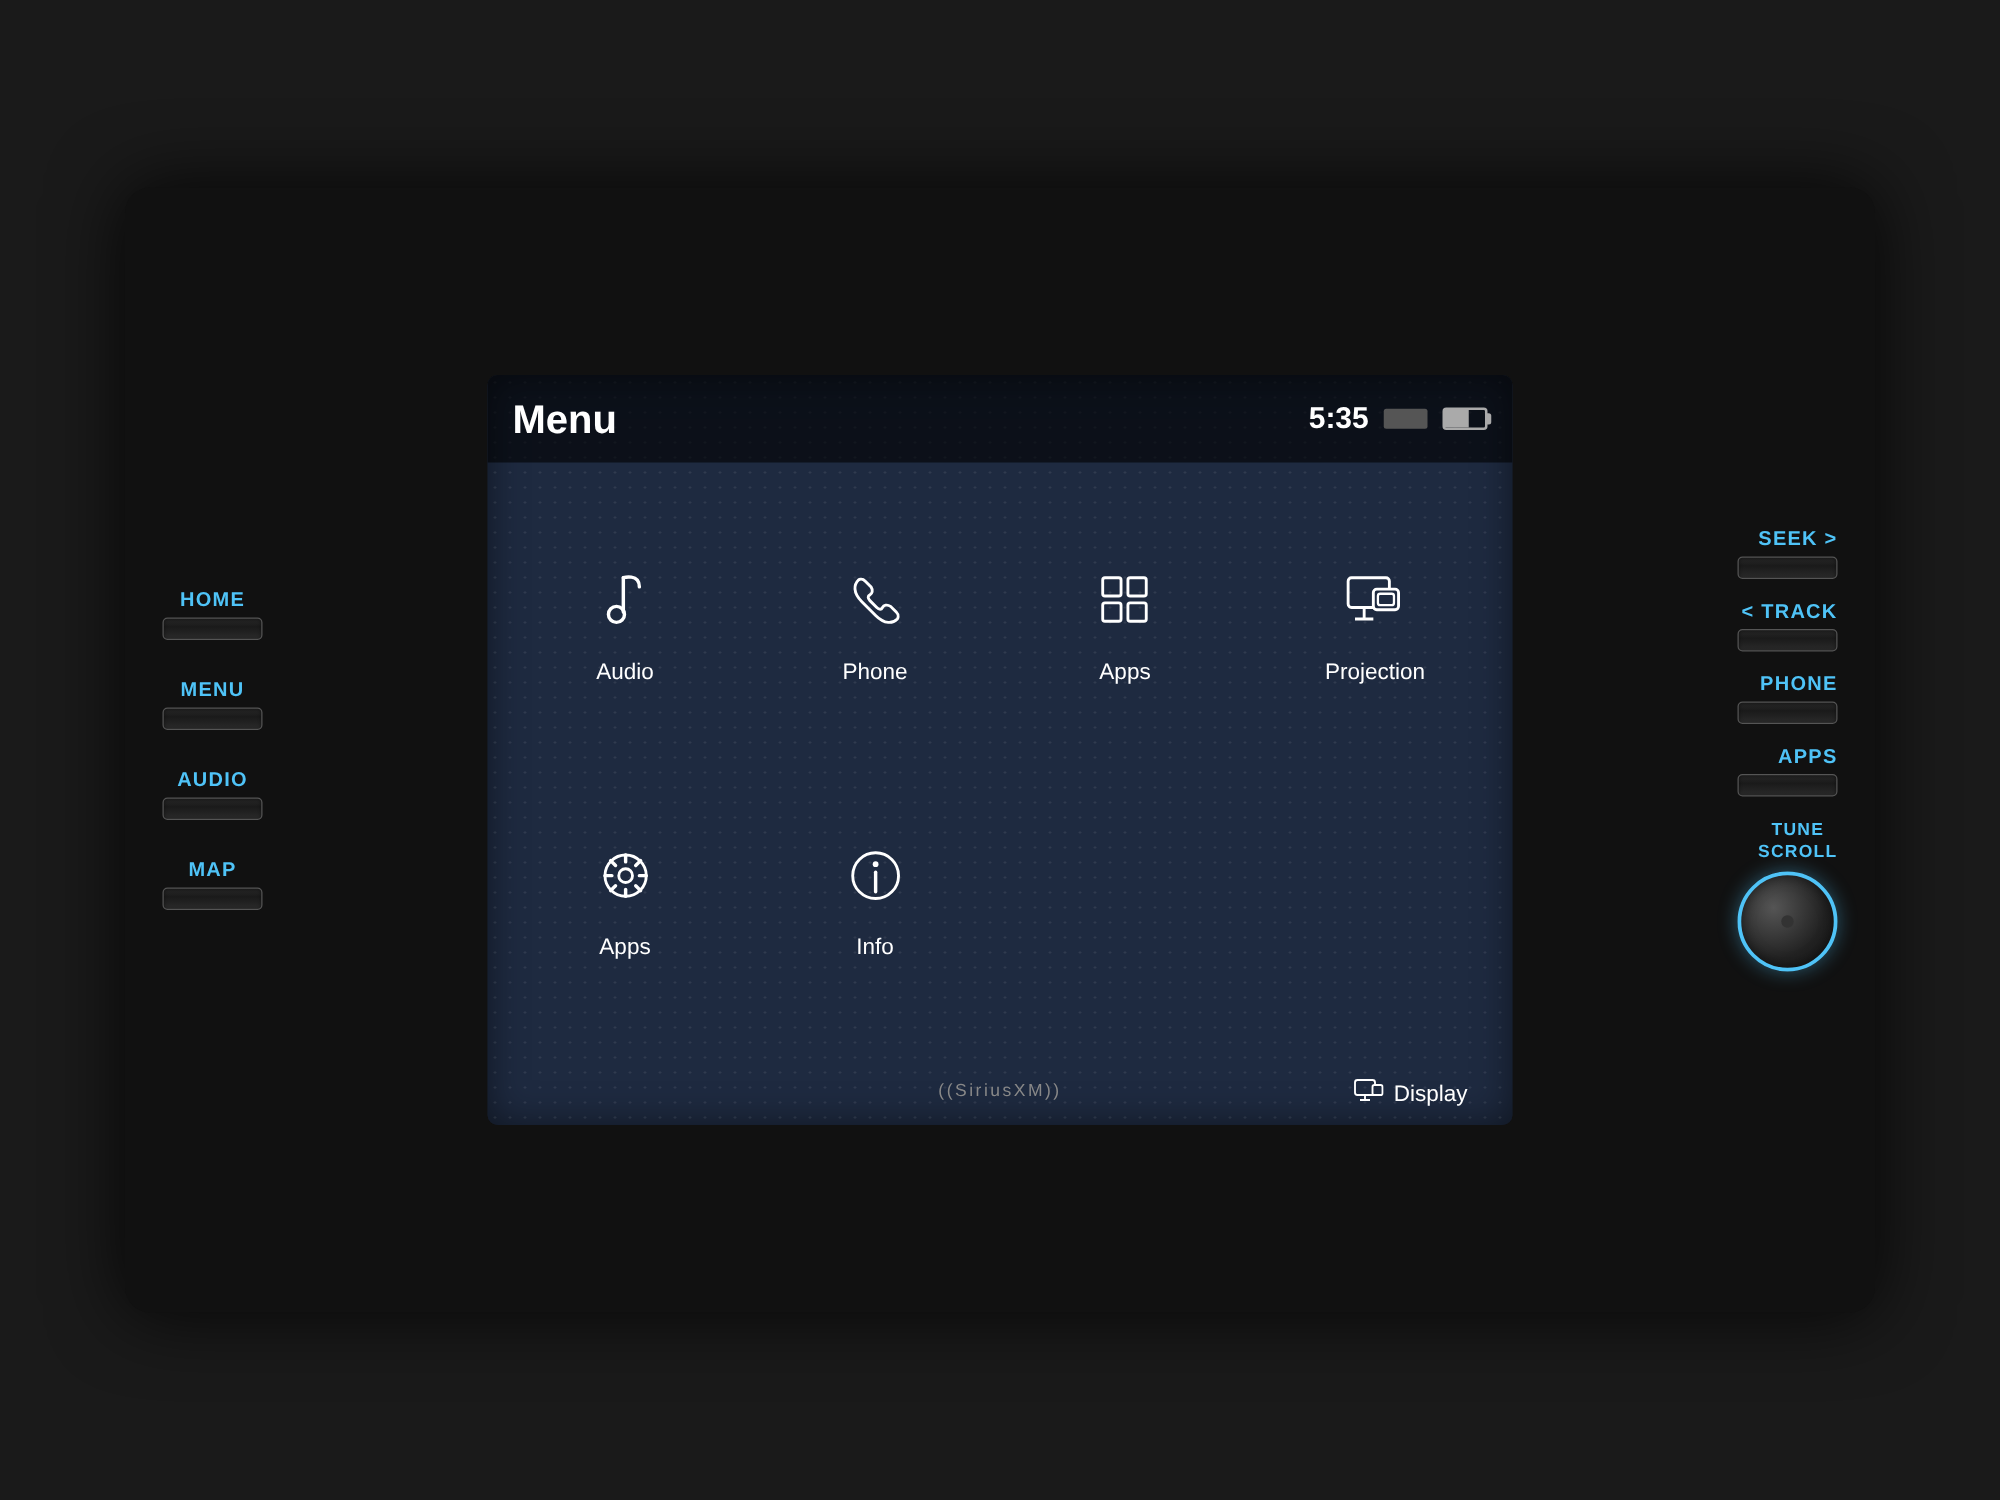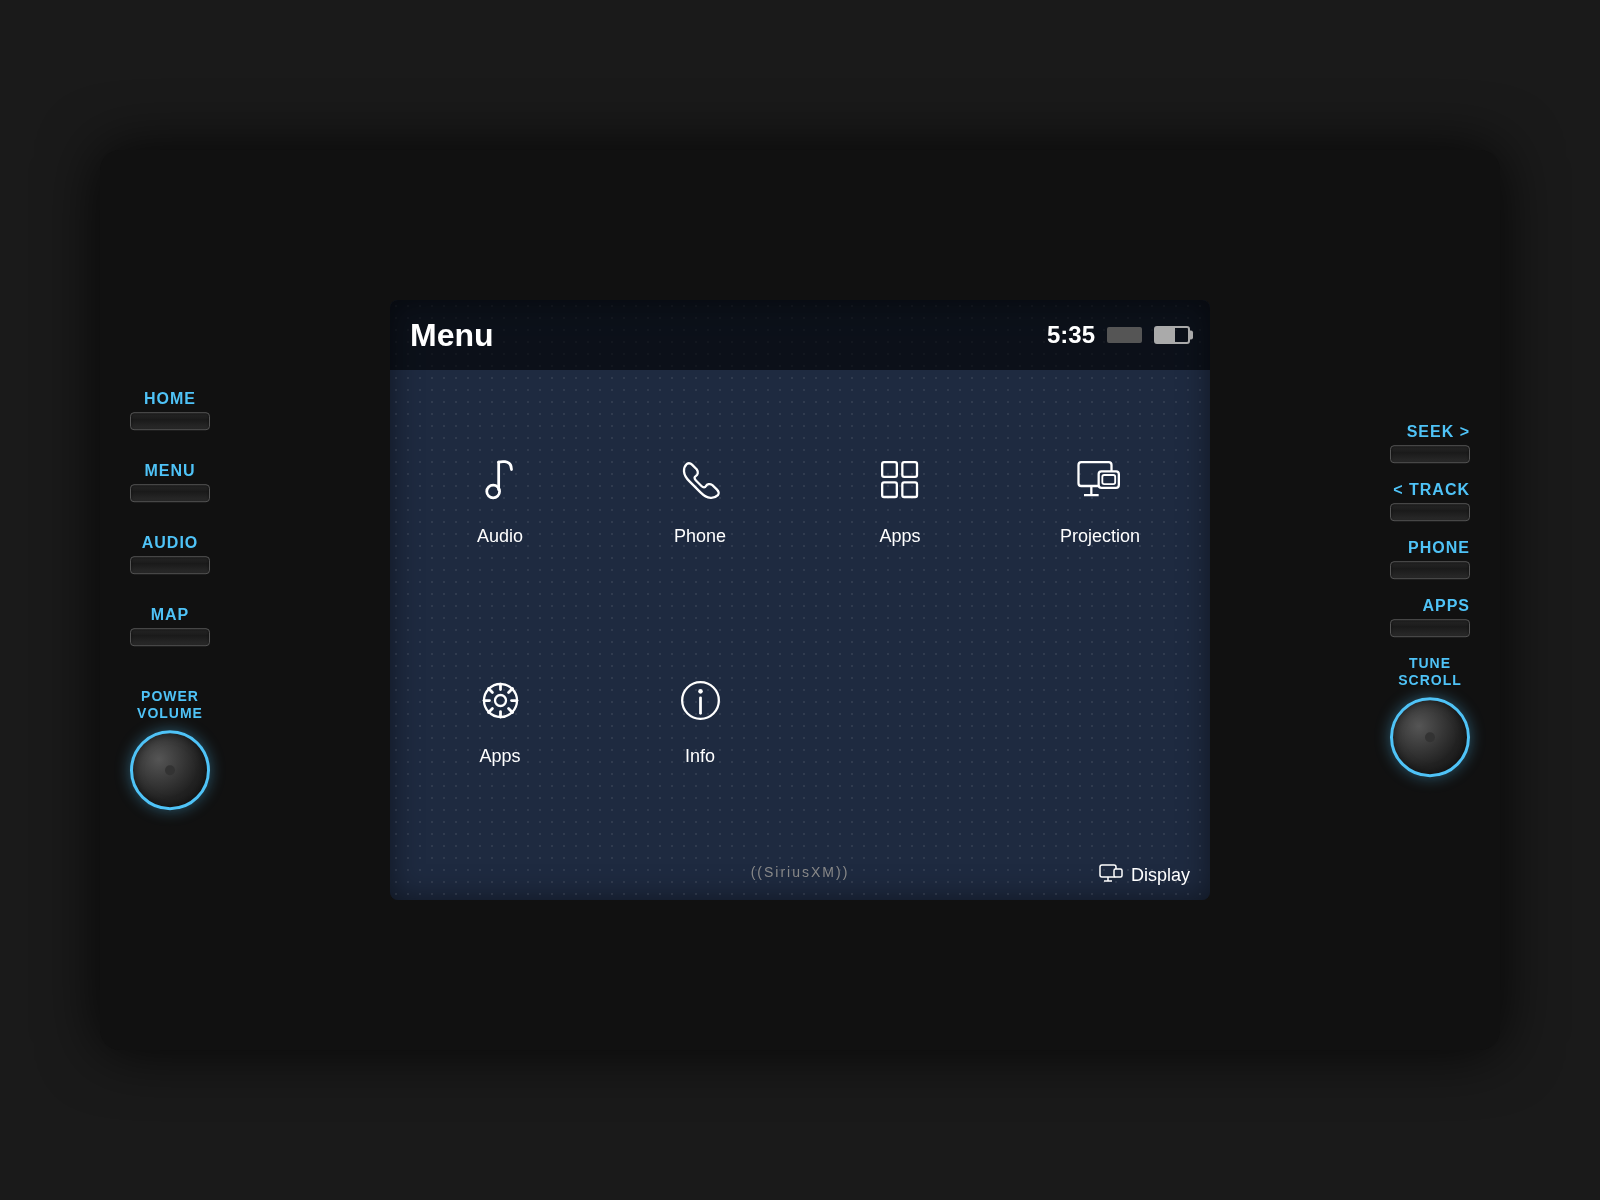--- a/index.html
+++ b/index.html
@@ -125,7 +125,7 @@
     .tune-scroll-section {
       display: flex;
       flex-direction: column;
-      align-items: center;
+      align-items: flex-end;
       gap: 8px;
     }
 

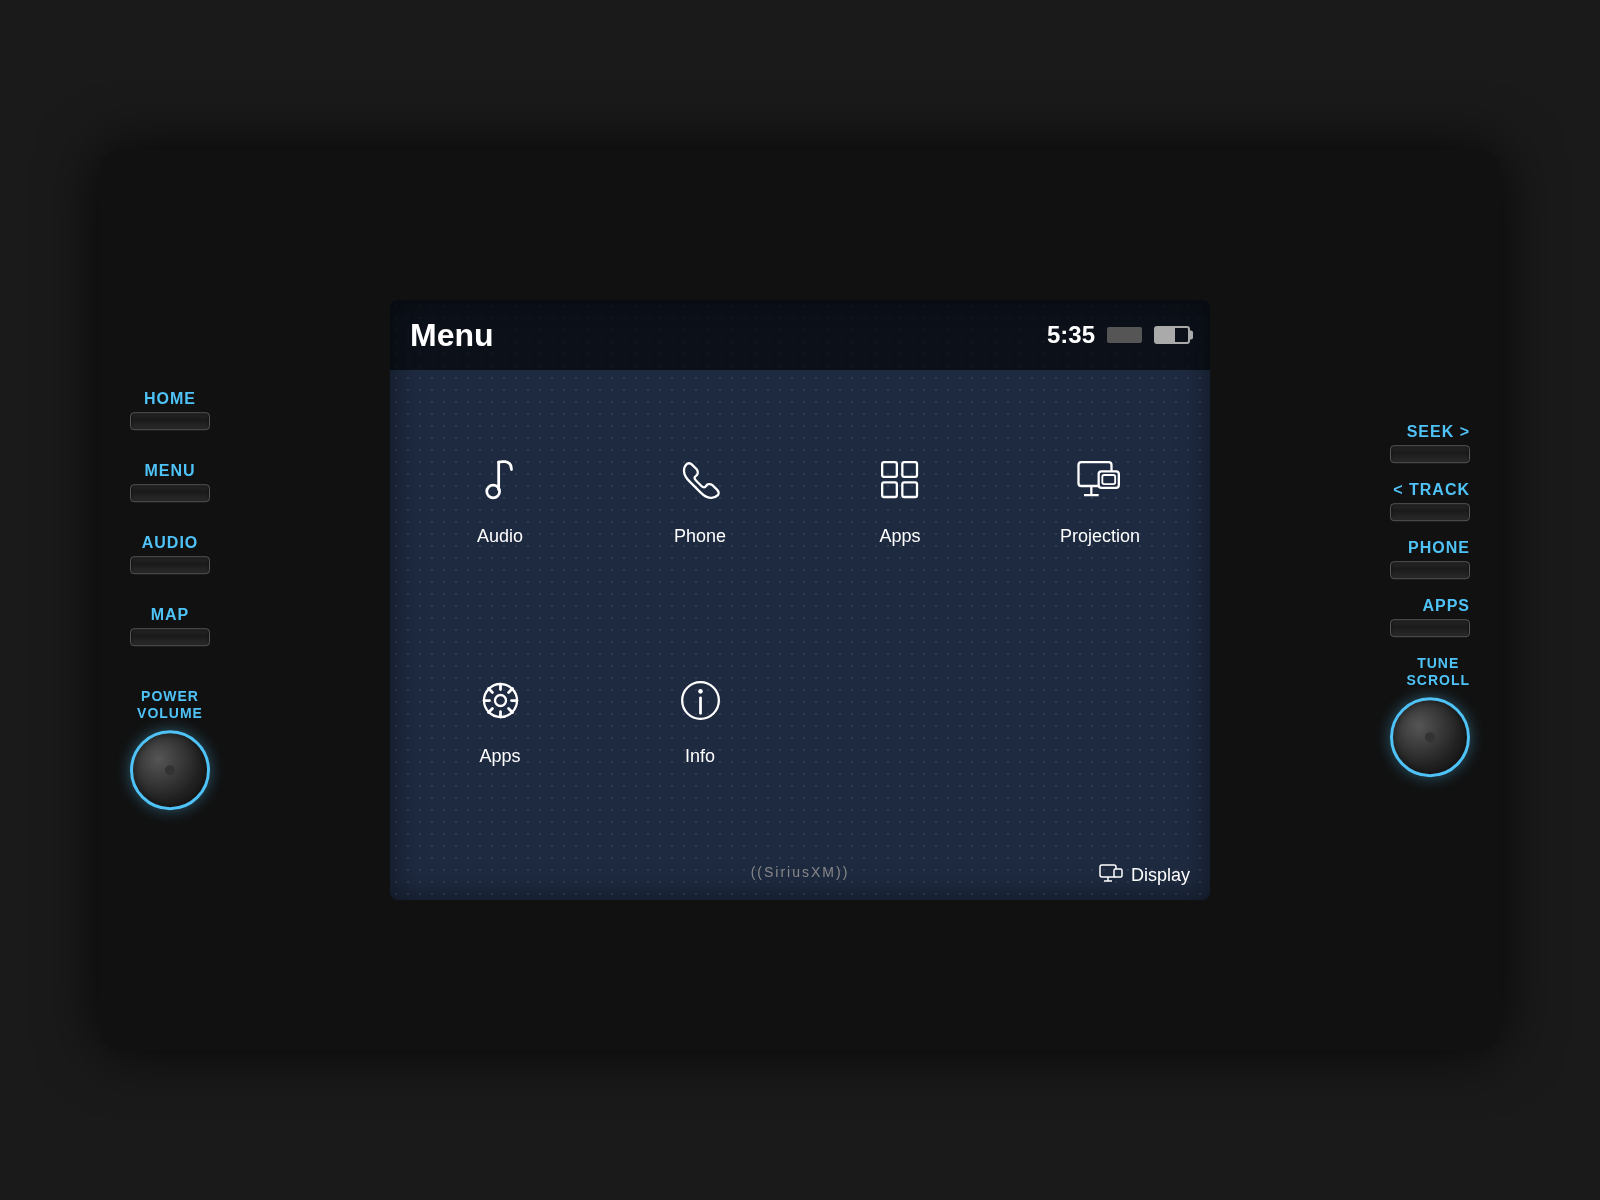--- a/index.html
+++ b/index.html
@@ -319,11 +319,6 @@
     <div class="side-btn">
       <span class="side-btn-label">MAP</span>
       <div class="side-btn-bar"></div>
-    </div>
-    <div class="power-volume-section">
-      <span class="power-label" style="white-space:pre;text-align:center;color:#4fc3f7;font-size:14px;font-weight:bold;letter-spacing:1px;">POWER
-VOLUME</span>
-      <div class="knob"></div>
     </div>
   </div>
 

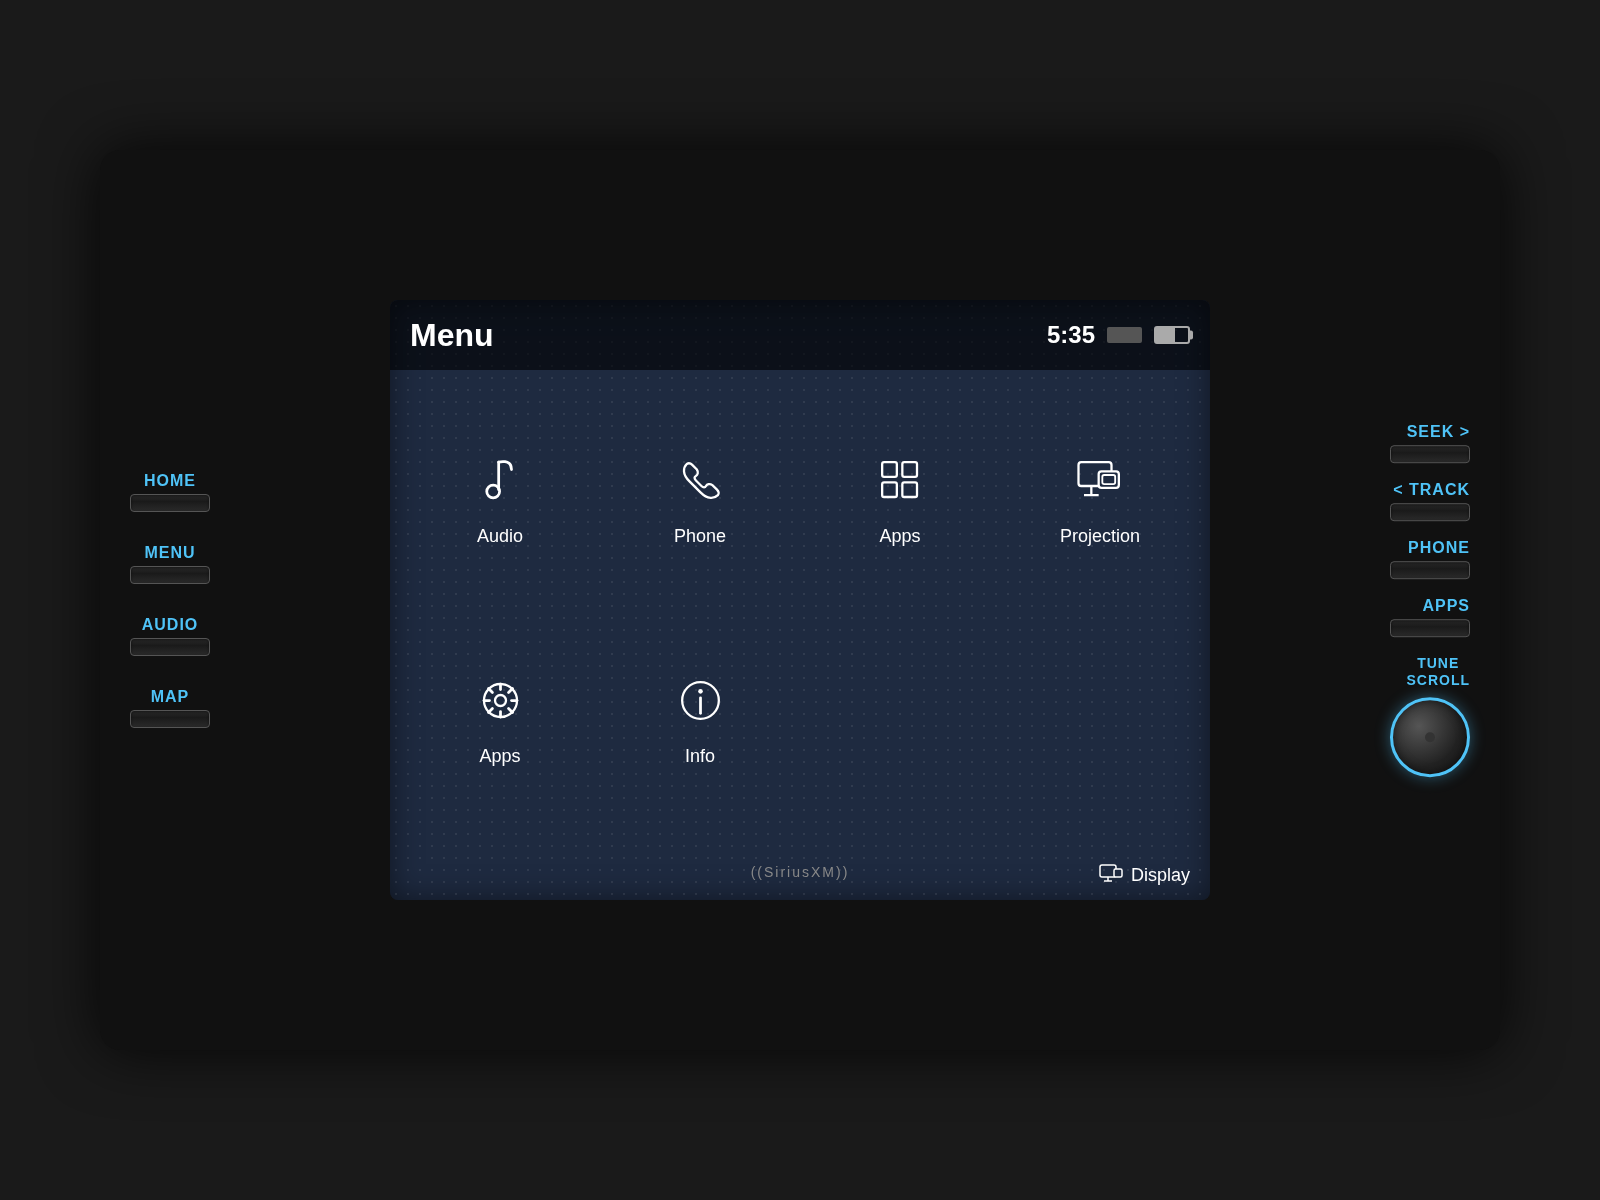--- a/index.html
+++ b/index.html
@@ -219,7 +219,7 @@
       display: flex;
       align-items: center;
       justify-content: flex-end;
-      padding: 0 20px;
+      padding: 0 36px;
       z-index: 2;
     }
 

